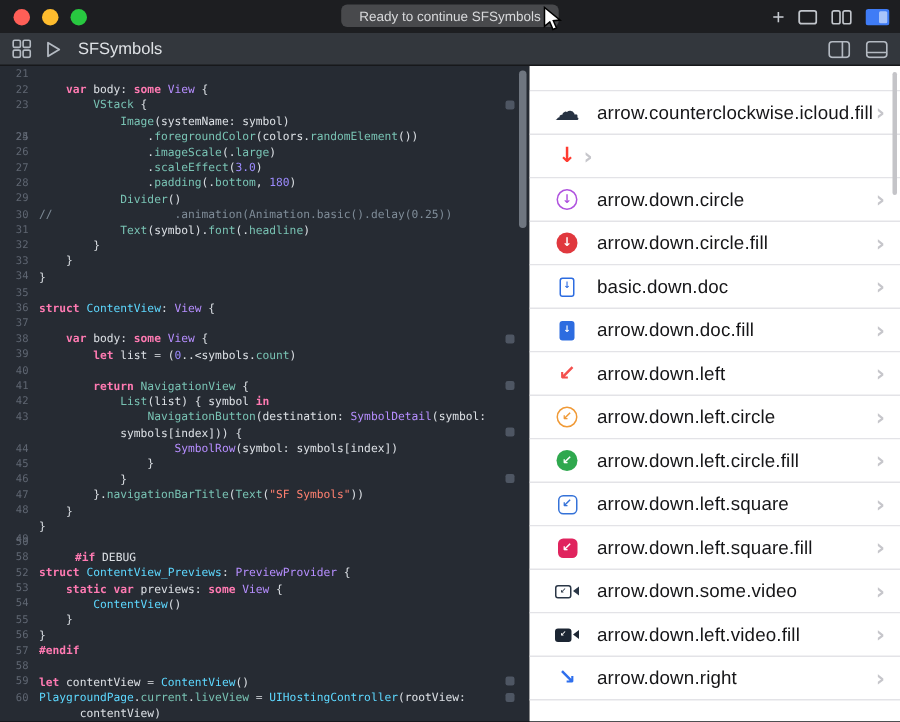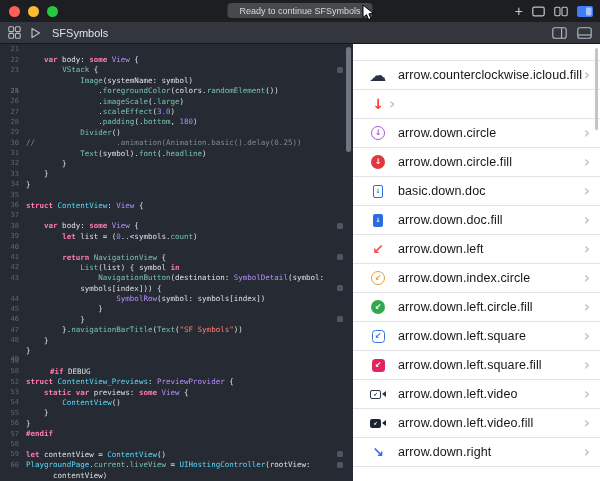--- a/index.html
+++ b/index.html
@@ -213,7 +213,7 @@
                 <span style="font-size: 8px; line-height: 1; font-weight: bold; color: rgb(240, 154, 55);">↙</span>
               </span>
             </span>
-            <span class="sym-label">arrow.down.index.circle</span>
+            <span class="sym-label">arrow.down.left.circle</span>
             <span class="sym-chevron">›</span>
           </div>
           <div class="sym-row">

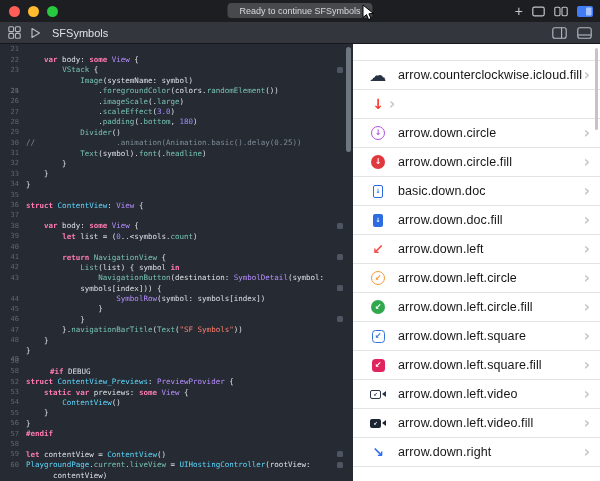--- a/index.html
+++ b/index.html
@@ -252,7 +252,7 @@
                 <span class="vid-tri" style="border-right: 4px solid rgb(42, 54, 70);"></span>
               </span>
             </span>
-            <span class="sym-label">arrow.down.left.video</span>
+            <span class="sym-label">arrow.down.some.video</span>
             <span class="sym-chevron">›</span>
           </div>
           <div class="sym-row">

